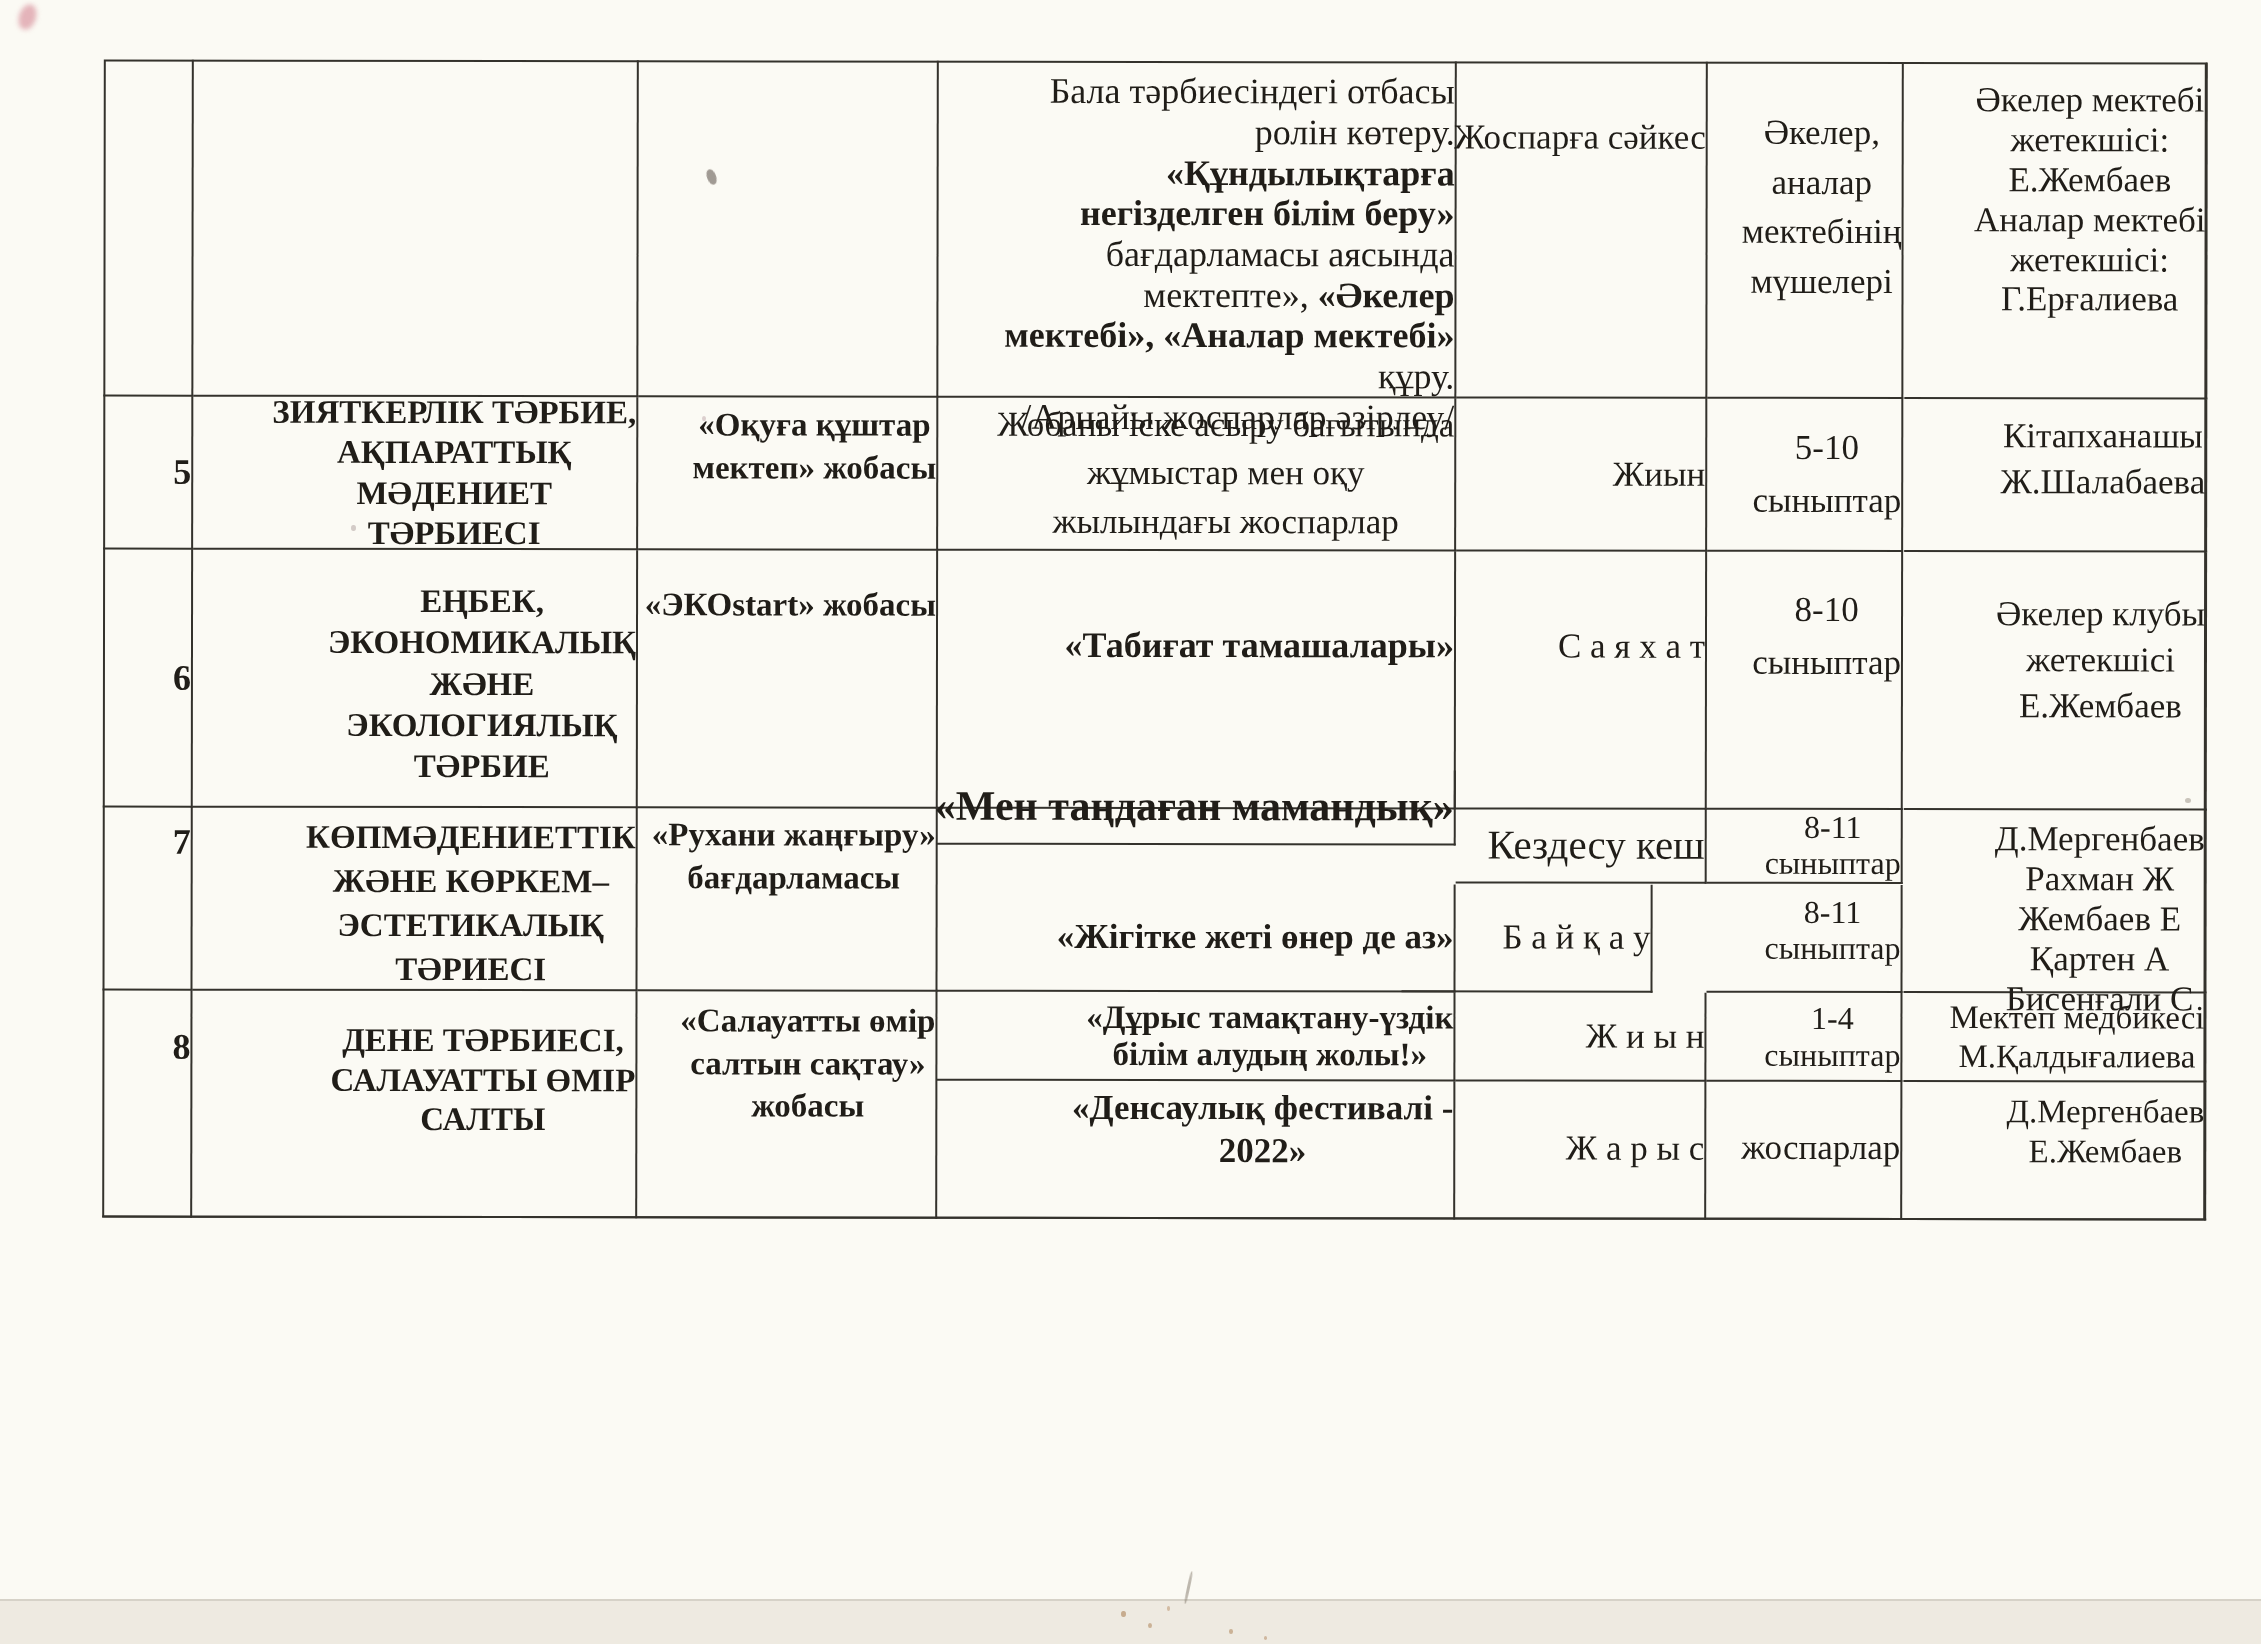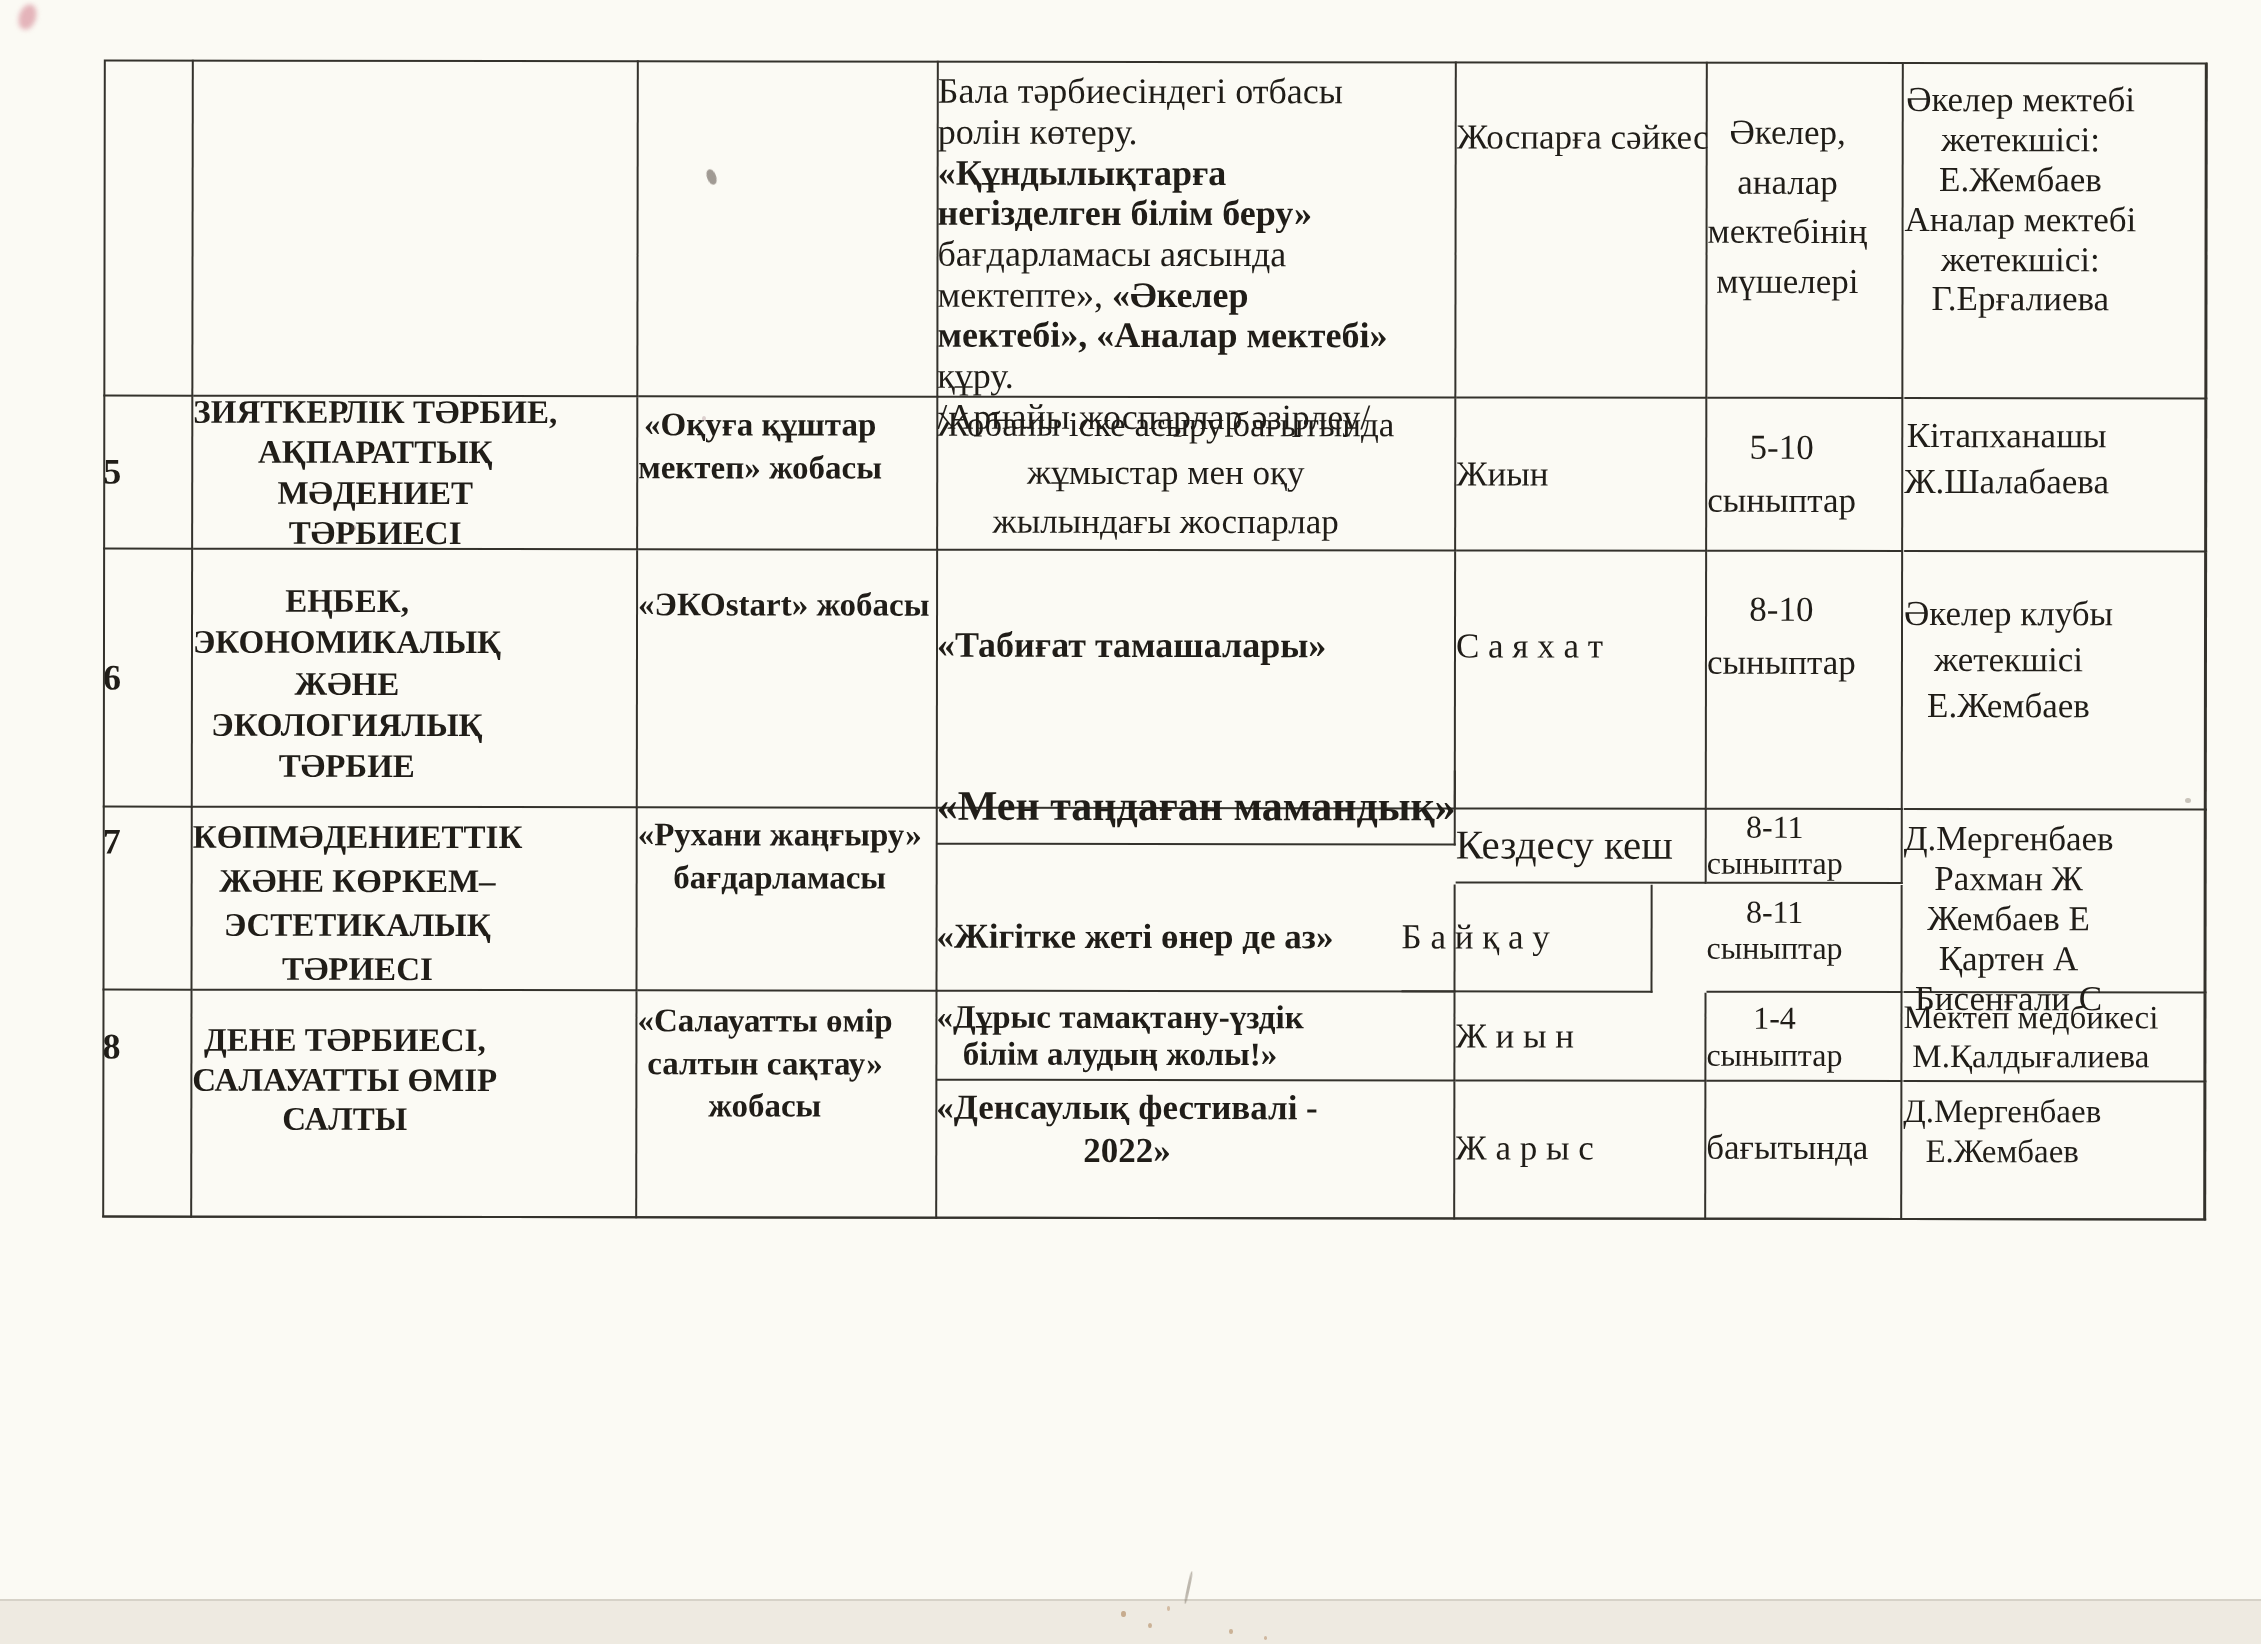--- a/index.html
+++ b/index.html
@@ -14,7 +14,7 @@
   .cell{
     position:absolute;box-sizing:border-box;
     border-right:2.6px solid #34322c;border-bottom:2.6px solid #34322c;
-    display:flex;flex-direction:column;align-items:flex-start;justify-content:center;
+    display:flex;flex-direction:column;align-items:flex-end;justify-content:center;
     text-align:center;white-space:pre;line-height:1.3;
   }
   .seg-r{font-weight:400;}

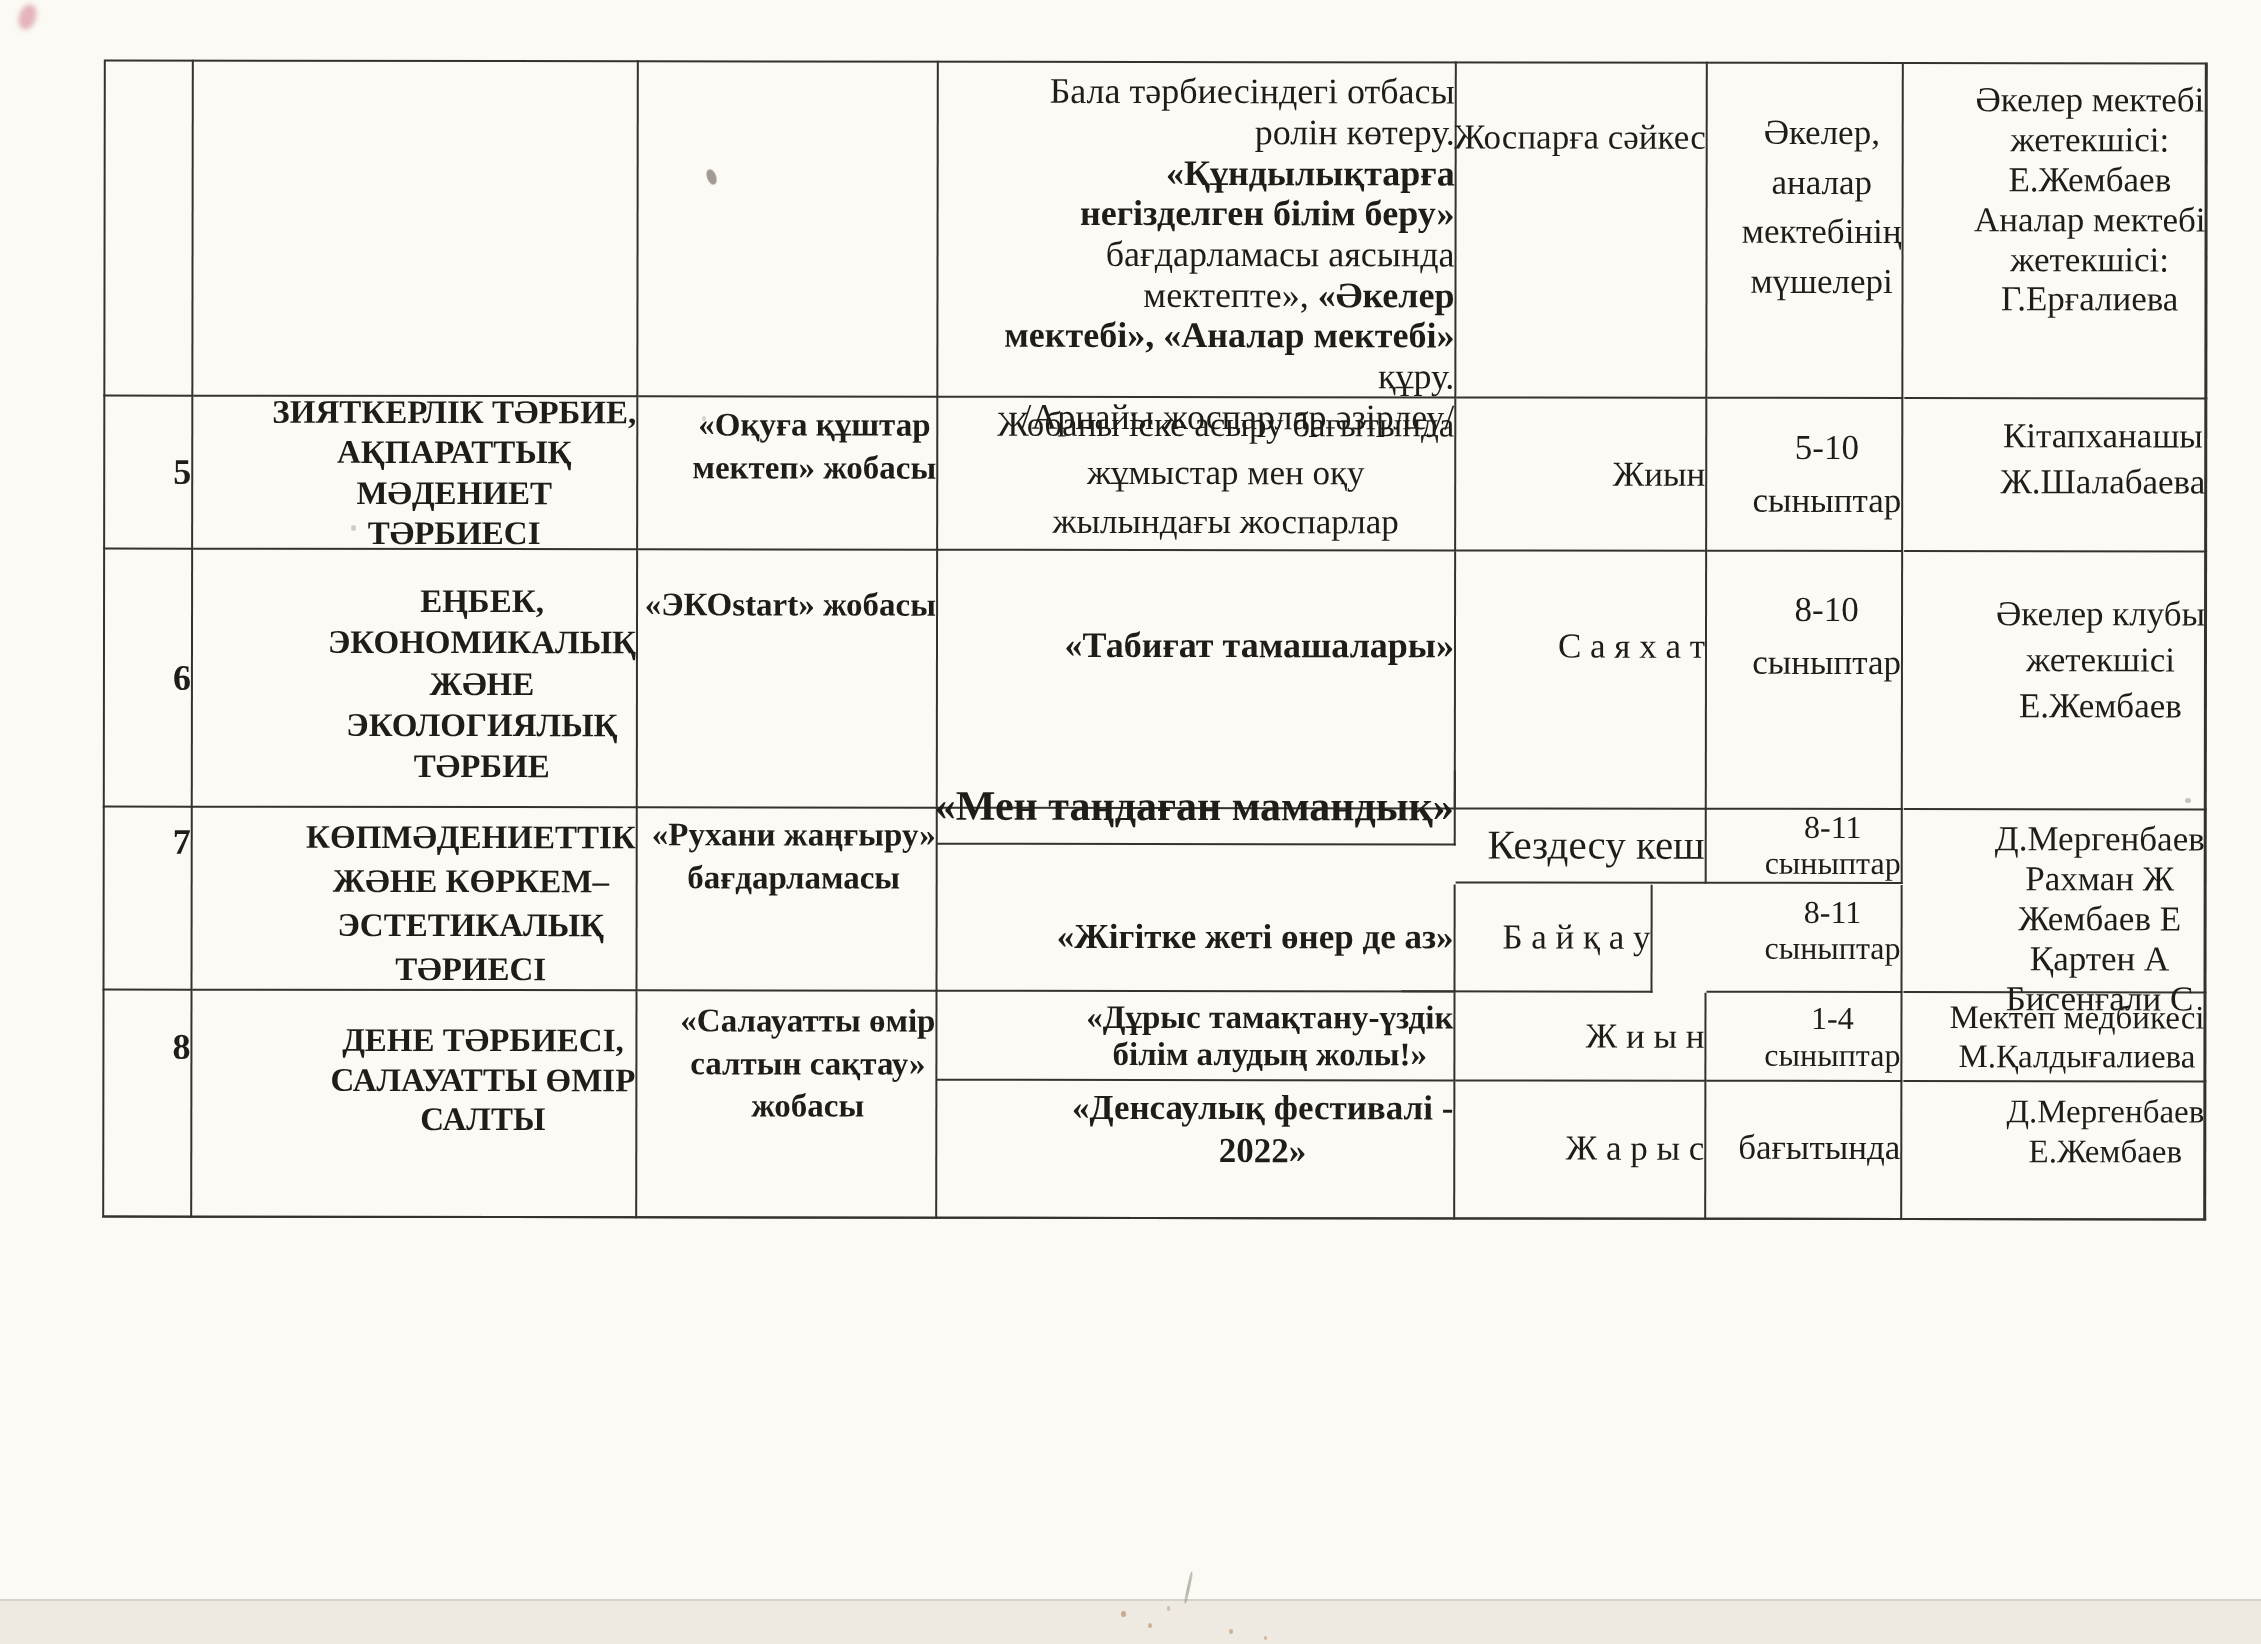--- a/index.html
+++ b/index.html
@@ -111,7 +111,7 @@
       <div class="cell" style="left: 834px; top: 1020px; width: 519px; height: 138px; font-size: 35px; line-height: 1.22; font-weight: 700; justify-content: flex-start; padding-top: 6.4px;">«Денсаулық фестивалі -
 2022»</div>
       <div class="cell" style="left: 1353px; top: 1020px; width: 251px; height: 138px; font-size: 35px; justify-content: flex-start; padding-top: 44px;">Ж а р ы с</div>
-      <div class="cell" style="left: 1604px; top: 1020px; width: 196px; height: 138px; font-size: 35px; justify-content: flex-start; padding-top: 43px;">бағытында</div>
+      <div class="cell" style="left: 1604px; top: 1020px; width: 196px; height: 138px; font-size: 35px; justify-content: flex-start; padding-top: 43px;">жоспарлар</div>
       <div class="cell" style="left: 1801px; top: 1020px; width: 303px; height: 138px; font-size: 33px; line-height: 1.22; justify-content: flex-start; padding-top: 9px;">Д.Мергенбаев
 Е.Жембаев</div>
     </div>

